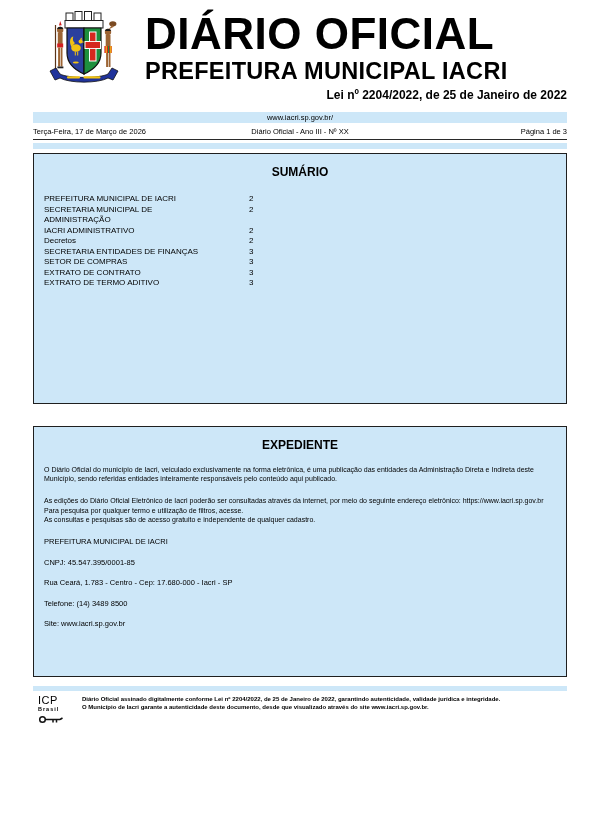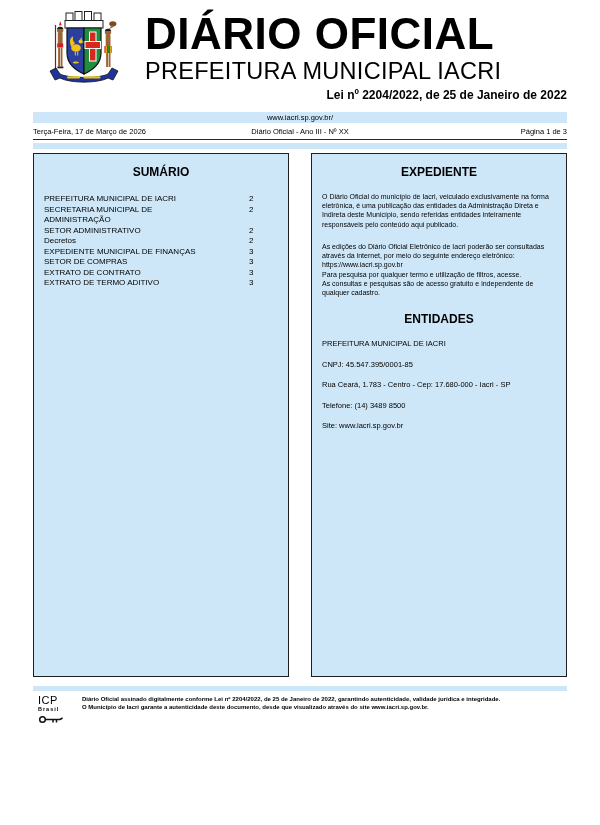--- a/index.html
+++ b/index.html
@@ -22,7 +22,7 @@
     margin:0;font-size:44px;line-height:1.0;font-weight:bold;
     letter-spacing:.5px;
   }
-  .doc-subtitle{margin:2px 0 0;font-size:23.5px;font-weight:400;letter-spacing:.3px;}
+  .doc-subtitle{margin:2px 0 0;font-size:23.5px;font-weight:700;letter-spacing:.3px;}
   .law-line{margin:-12px 33px 0;text-align:right;font-size:12px;font-weight:bold;}
 
   

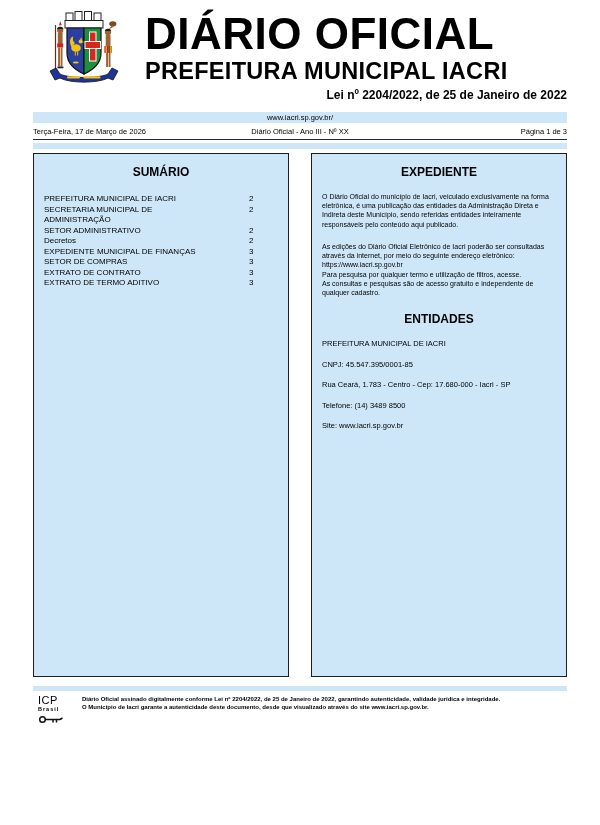--- a/index.html
+++ b/index.html
@@ -40,7 +40,7 @@
   .bar-thin{margin:3px 33px 0;height:6px;background:var(--panel-blue);}
 
   
-  .columns{display:flex;gap:22px;margin:4px 33px 0;height:524px;}
+  .columns{display:flex;gap:22px;margin:4px 33px 0;height:524px;flex-direction:column;}
   .panel{
     flex:1;background:var(--panel-blue);
     border:1px solid var(--border-dark);

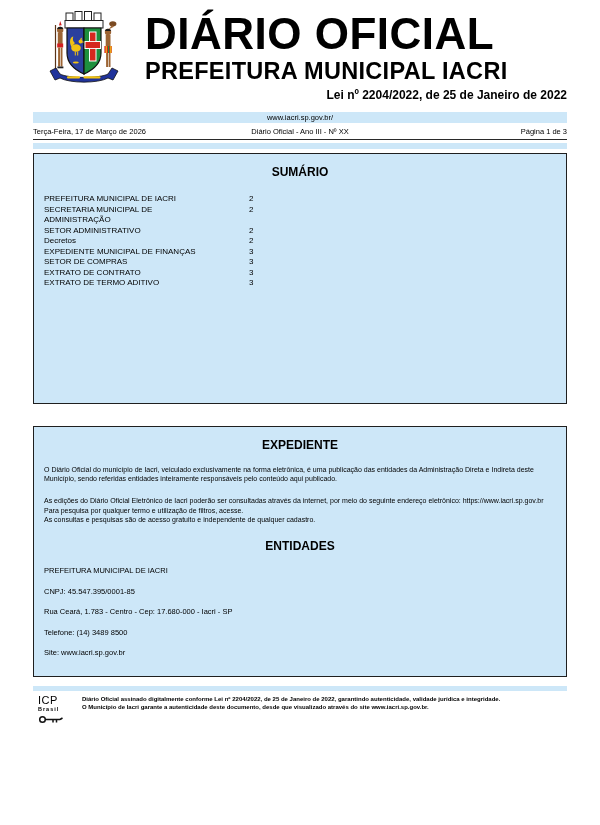--- a/index.html
+++ b/index.html
@@ -161,7 +161,7 @@
           <span class="sum-page">2</span>
         </div>
           <div class="sum-item">
-          <span class="sum-label">SETOR ADMINISTRATIVO</span>
+          <span class="sum-label">IACRI ADMINISTRATIVO</span>
           <span class="sum-page">2</span>
         </div>
           <div class="sum-item">

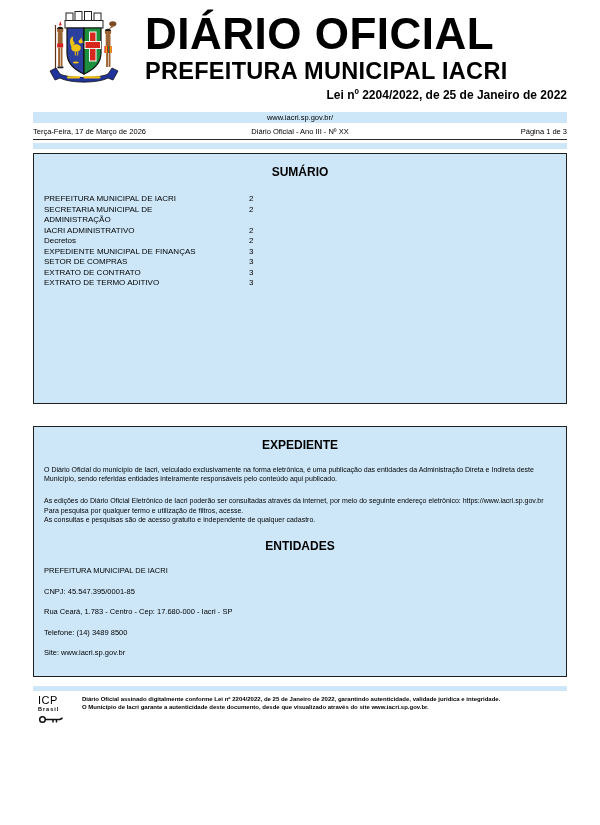--- a/index.html
+++ b/index.html
@@ -169,7 +169,7 @@
           <span class="sum-page">2</span>
         </div>
           <div class="sum-item">
-          <span class="sum-label">EXPEDIENTE MUNICIPAL DE FINANÇAS</span>
+          <span class="sum-label">SECRETARIA ENTIDADES DE FINANÇAS</span>
           <span class="sum-page">3</span>
         </div>
           <div class="sum-item">

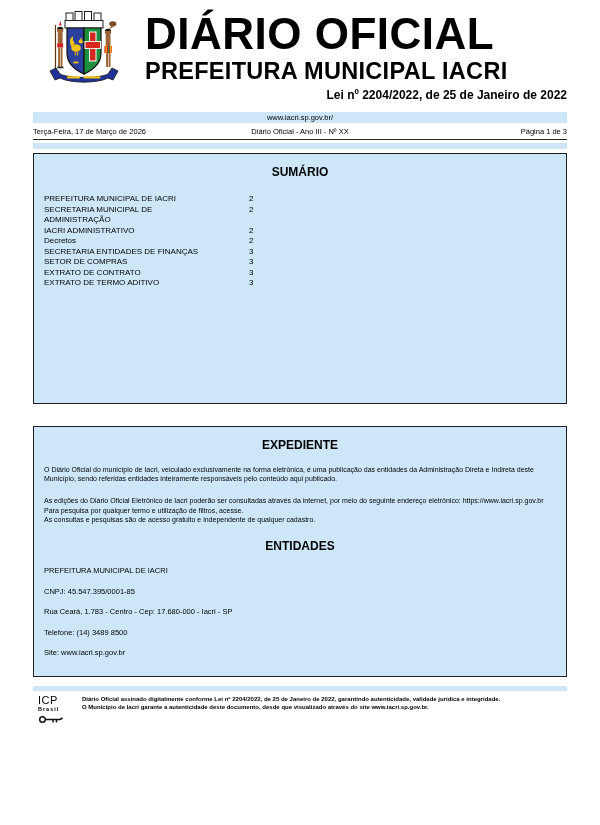--- a/index.html
+++ b/index.html
@@ -197,7 +197,6 @@
           <div>As consultas e pesquisas são de acesso gratuito e independente de qualquer cadastro.</div>
         </div>
 
-      <div class="panel-title mt-entidades">ENTIDADES</div>
       <div class="ent-list">
           <div class="ent-line">PREFEITURA MUNICIPAL DE IACRI</div>
           <div class="ent-line">CNPJ: 45.547.395/0001-85</div>

